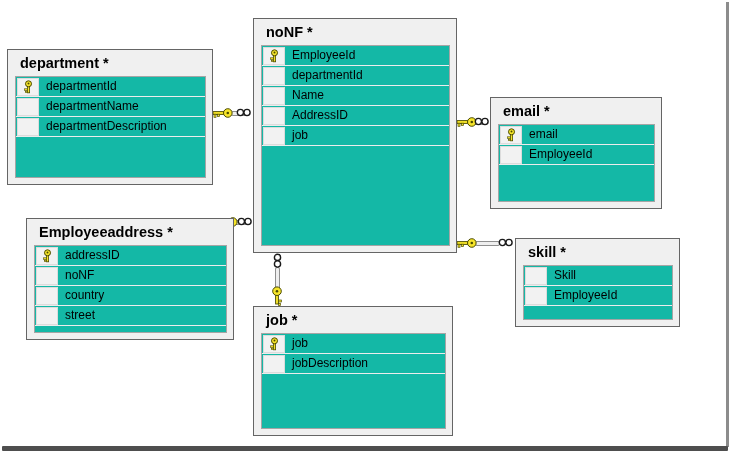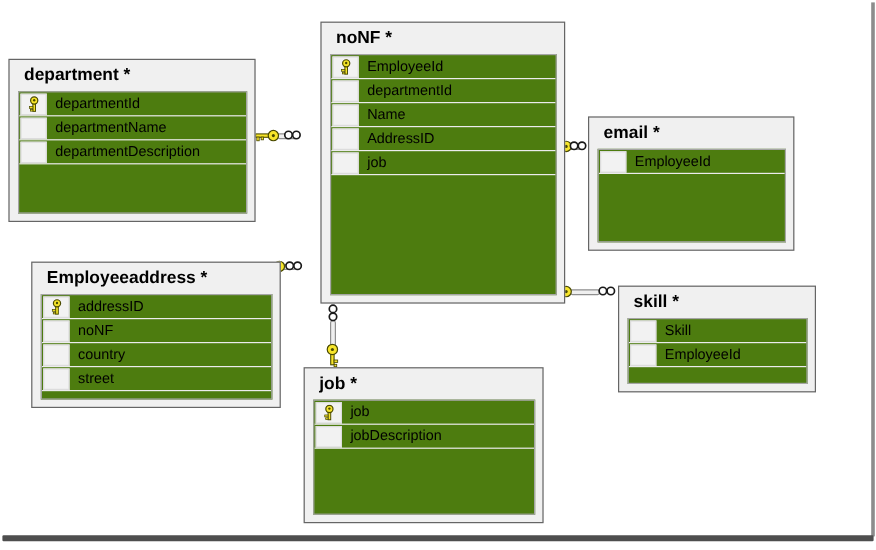--- a/index.html
+++ b/index.html
@@ -131,7 +131,7 @@
       </div>
   </div>
 
-  <div class="tbl" style="left:267px;top:18px;width:204px;height:235px;">
+  <div class="tbl" style="left:253px;top:18px;width:204px;height:235px;">
     <div class="tbl-title">noNF *</div>
     <div class="tbl-grid">
         <div class="row">

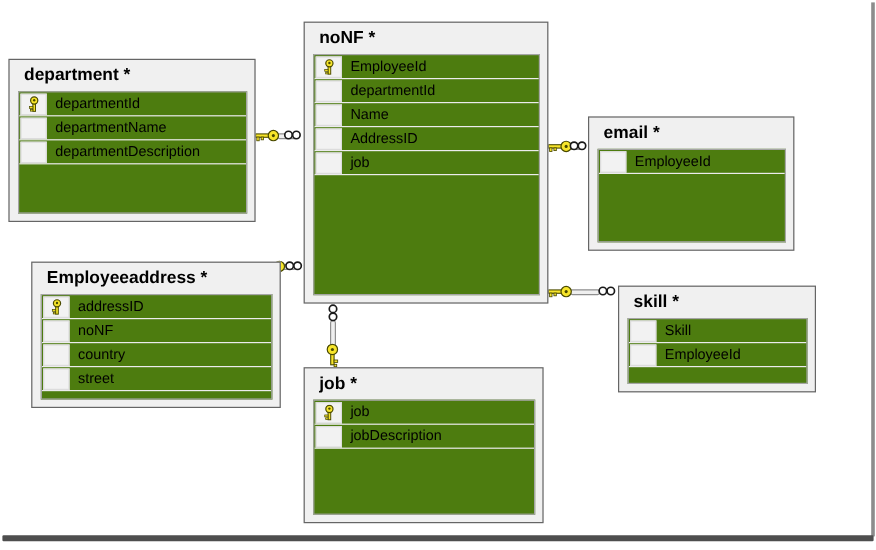--- a/index.html
+++ b/index.html
@@ -9,7 +9,7 @@
   .tbl{position:absolute;background:#f0f0f0;border:1px solid #656565;box-sizing:border-box;}
   .tbl-title{position:absolute;left:12px;top:5px;font-weight:bold;font-size:14.5px;color:#000;
              white-space:nowrap;}
-  .tbl-grid{position:absolute;left:7px;right:6px;top:26px;bottom:6px;background:#4d7c0f;
+  .tbl-grid{position:absolute;left:7px;right:6px;top:26px;bottom:6px;background:#14b8a6;
             border:1px solid #a5a5a5;overflow:hidden;}
   .row{position:relative;height:20px;border-bottom:1px solid #ececec;box-sizing:border-box;}
   .sel{position:absolute;left:1px;top:1px;width:20px;height:16px;background:#f2f2f2;

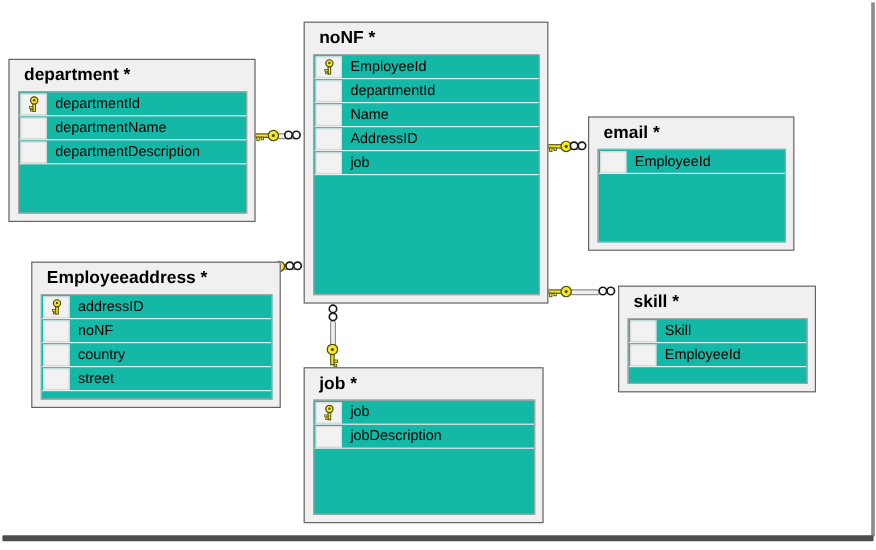--- a/index.html
+++ b/index.html
@@ -169,6 +169,18 @@
     <div class="tbl-title">email *</div>
     <div class="tbl-grid">
         <div class="row">
+          <span class="sel">
+            <svg width="11" height="14" viewBox="0 0 11 14">
+              <rect x="4.4" y="5.8" width="2.2" height="7" fill="#f7e52a" stroke="#4a4a00" stroke-width="0.8"></rect>
+              <rect x="1.6" y="8.8" width="2.8" height="1.6" fill="#f7e52a" stroke="#4a4a00" stroke-width="0.6"></rect>
+              <rect x="2.4" y="11.2" width="2" height="1.4" fill="#f7e52a" stroke="#4a4a00" stroke-width="0.6"></rect>
+              <circle cx="5.5" cy="3.8" r="3" fill="#f7e52a" stroke="#4a4a00" stroke-width="1"></circle>
+              <circle cx="5.5" cy="3.5" r="1" fill="#4a4a00"></circle>
+            </svg>
+          </span>
+          <span class="col-label">email</span>
+        </div>
+        <div class="row">
           <span class="sel"></span>
           <span class="col-label">EmployeeId</span>
         </div>

